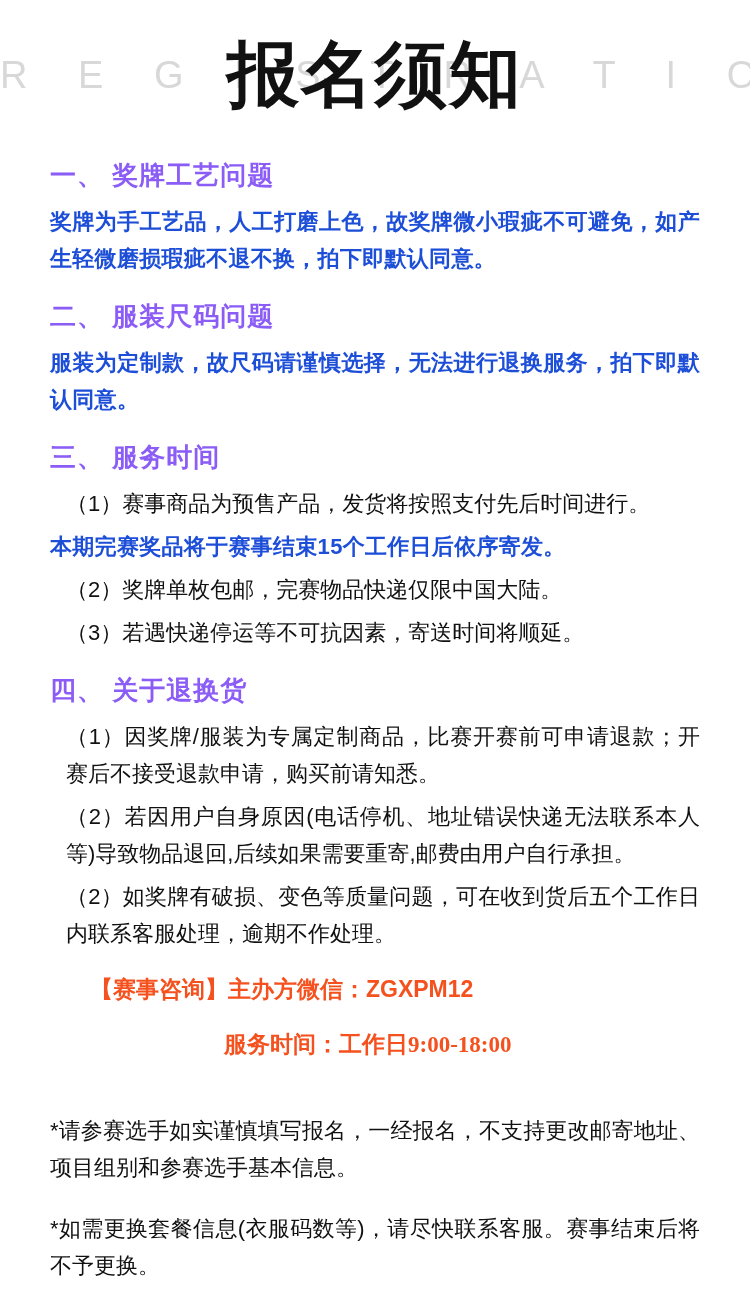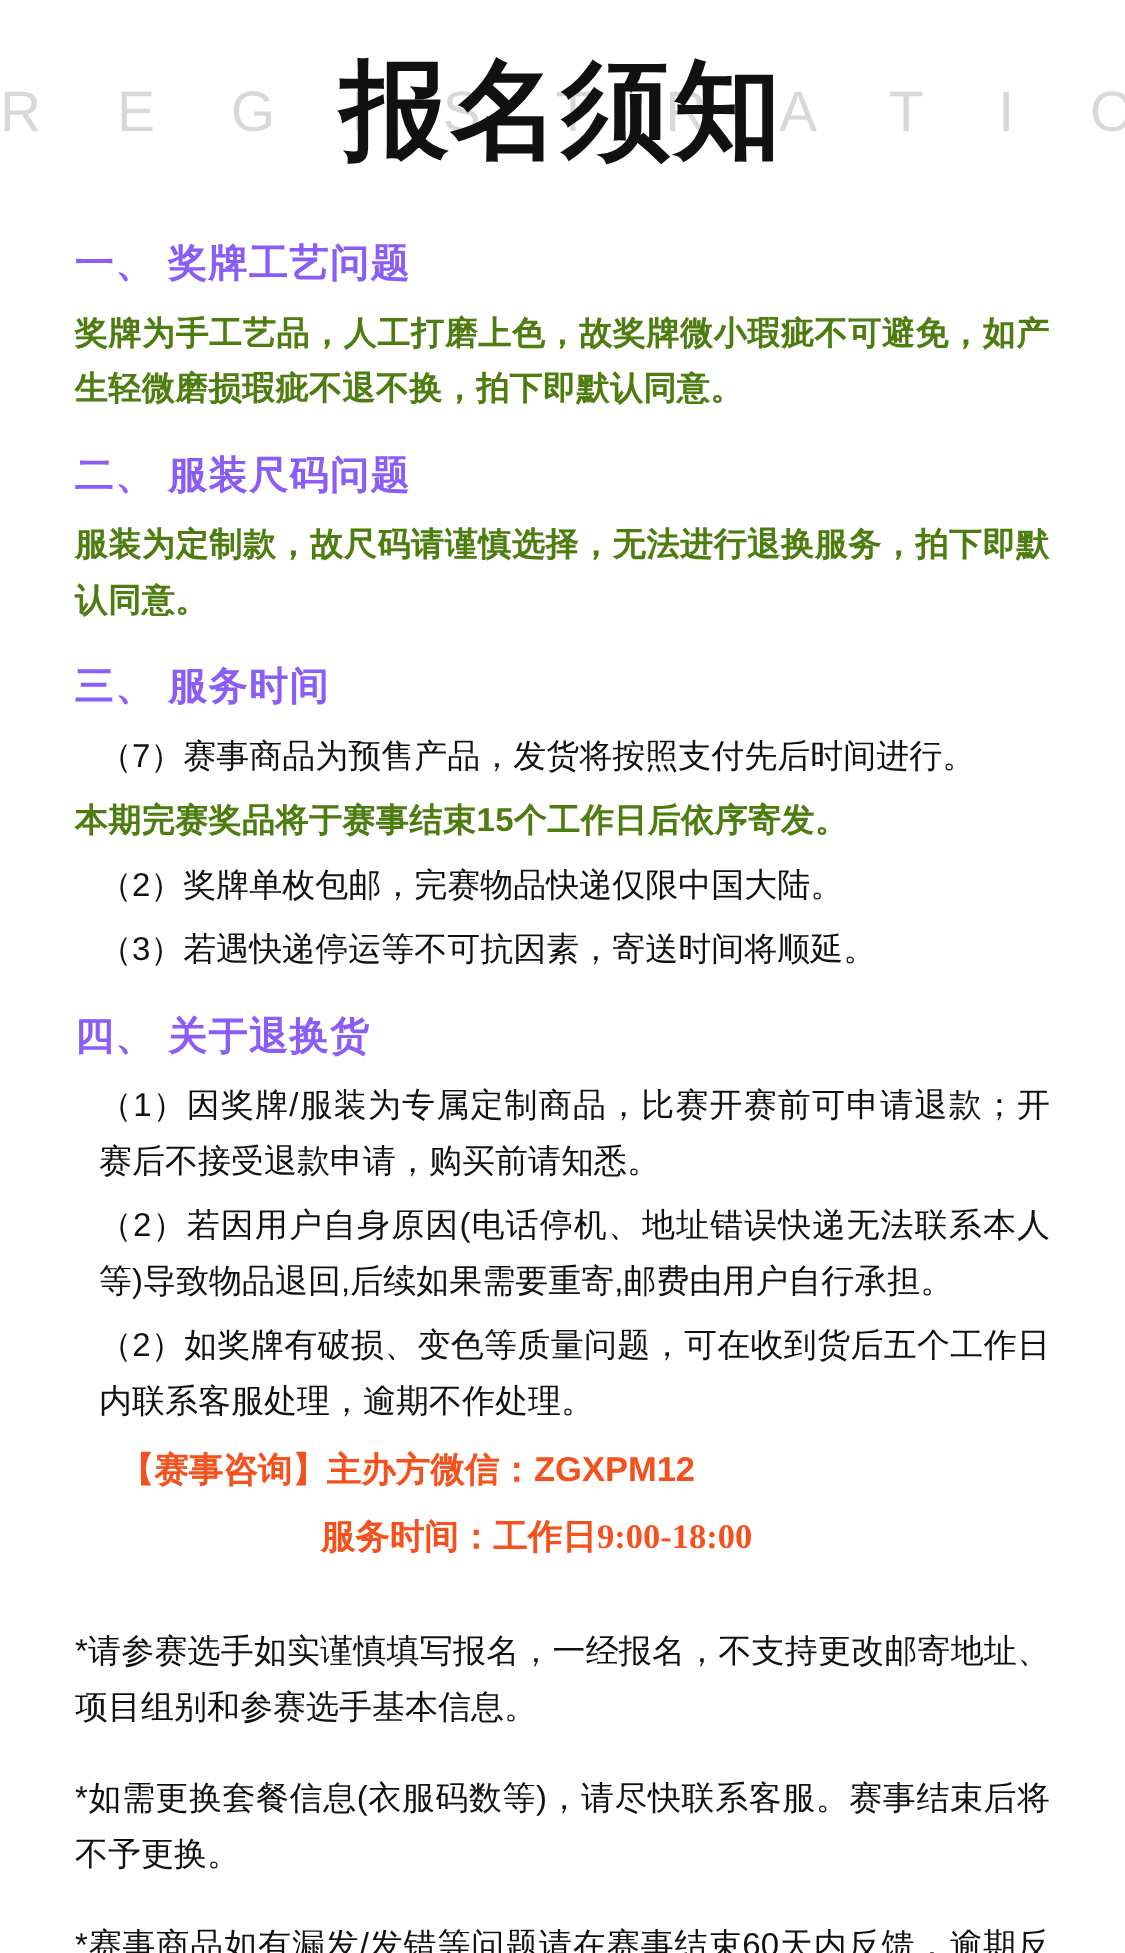--- a/index.html
+++ b/index.html
@@ -74,7 +74,7 @@
     text-align: justify;
   }
   .p.orange {
-    color: #4d7c0f;
+    color: #1d4ed8;
     font-weight: 800;
     letter-spacing: 0.3px;
   }

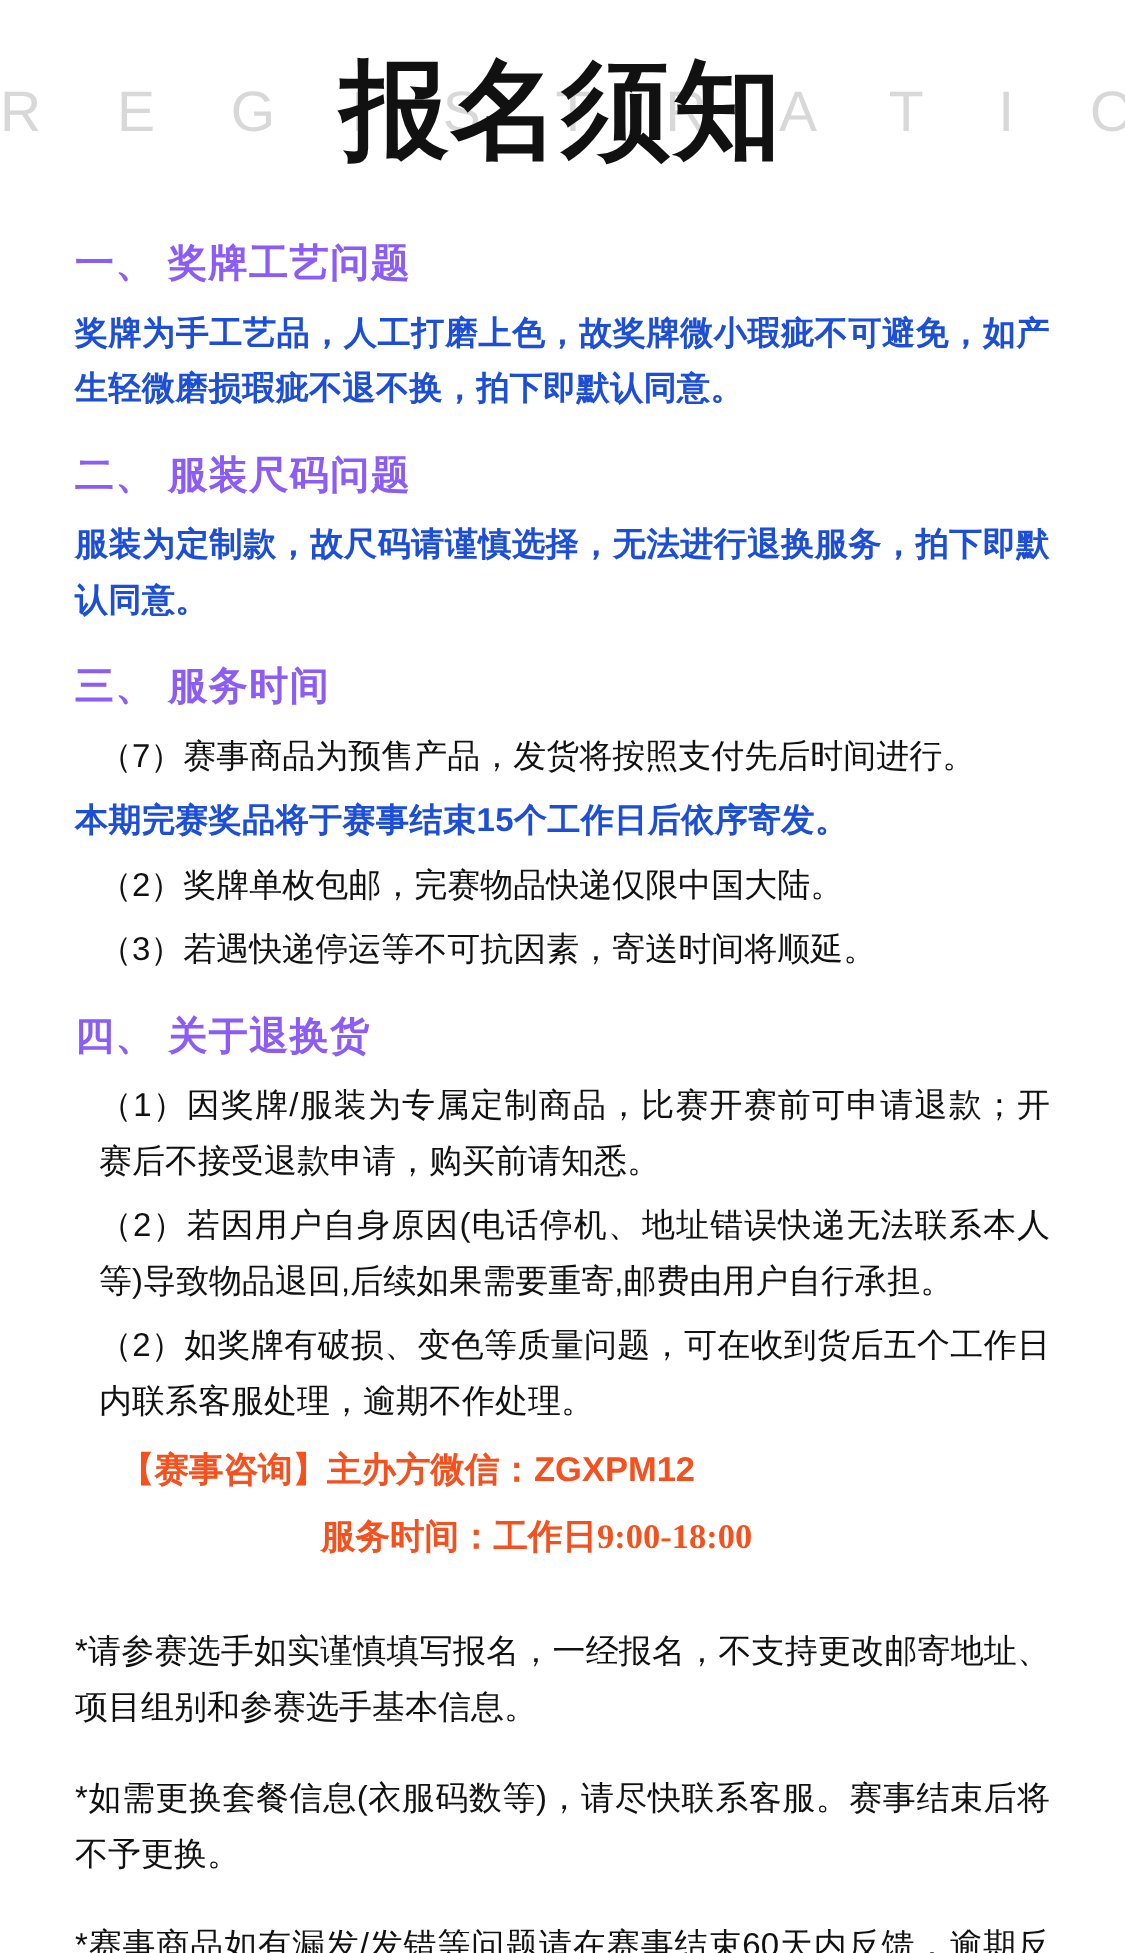--- a/index.html
+++ b/index.html
@@ -118,7 +118,7 @@
     <p class="p orange">服装为定制款，故尺码请谨慎选择，无法进行退换服务，拍下即默认同意。</p>
 
     <div class="sec-heading">三、 服务时间</div>
-    <p class="p indent">（7）赛事商品为预售产品，发货将按照支付先后时间进行。</p>
+    <p class="p indent">（1）赛事商品为预售产品，发货将按照支付先后时间进行。</p>
     <p class="p orange">本期完赛奖品将于赛事结束15个工作日后依序寄发。</p>
     <p class="p indent">（2）奖牌单枚包邮，完赛物品快递仅限中国大陆。</p>
     <p class="p indent">（3）若遇快递停运等不可抗因素，寄送时间将顺延。</p>

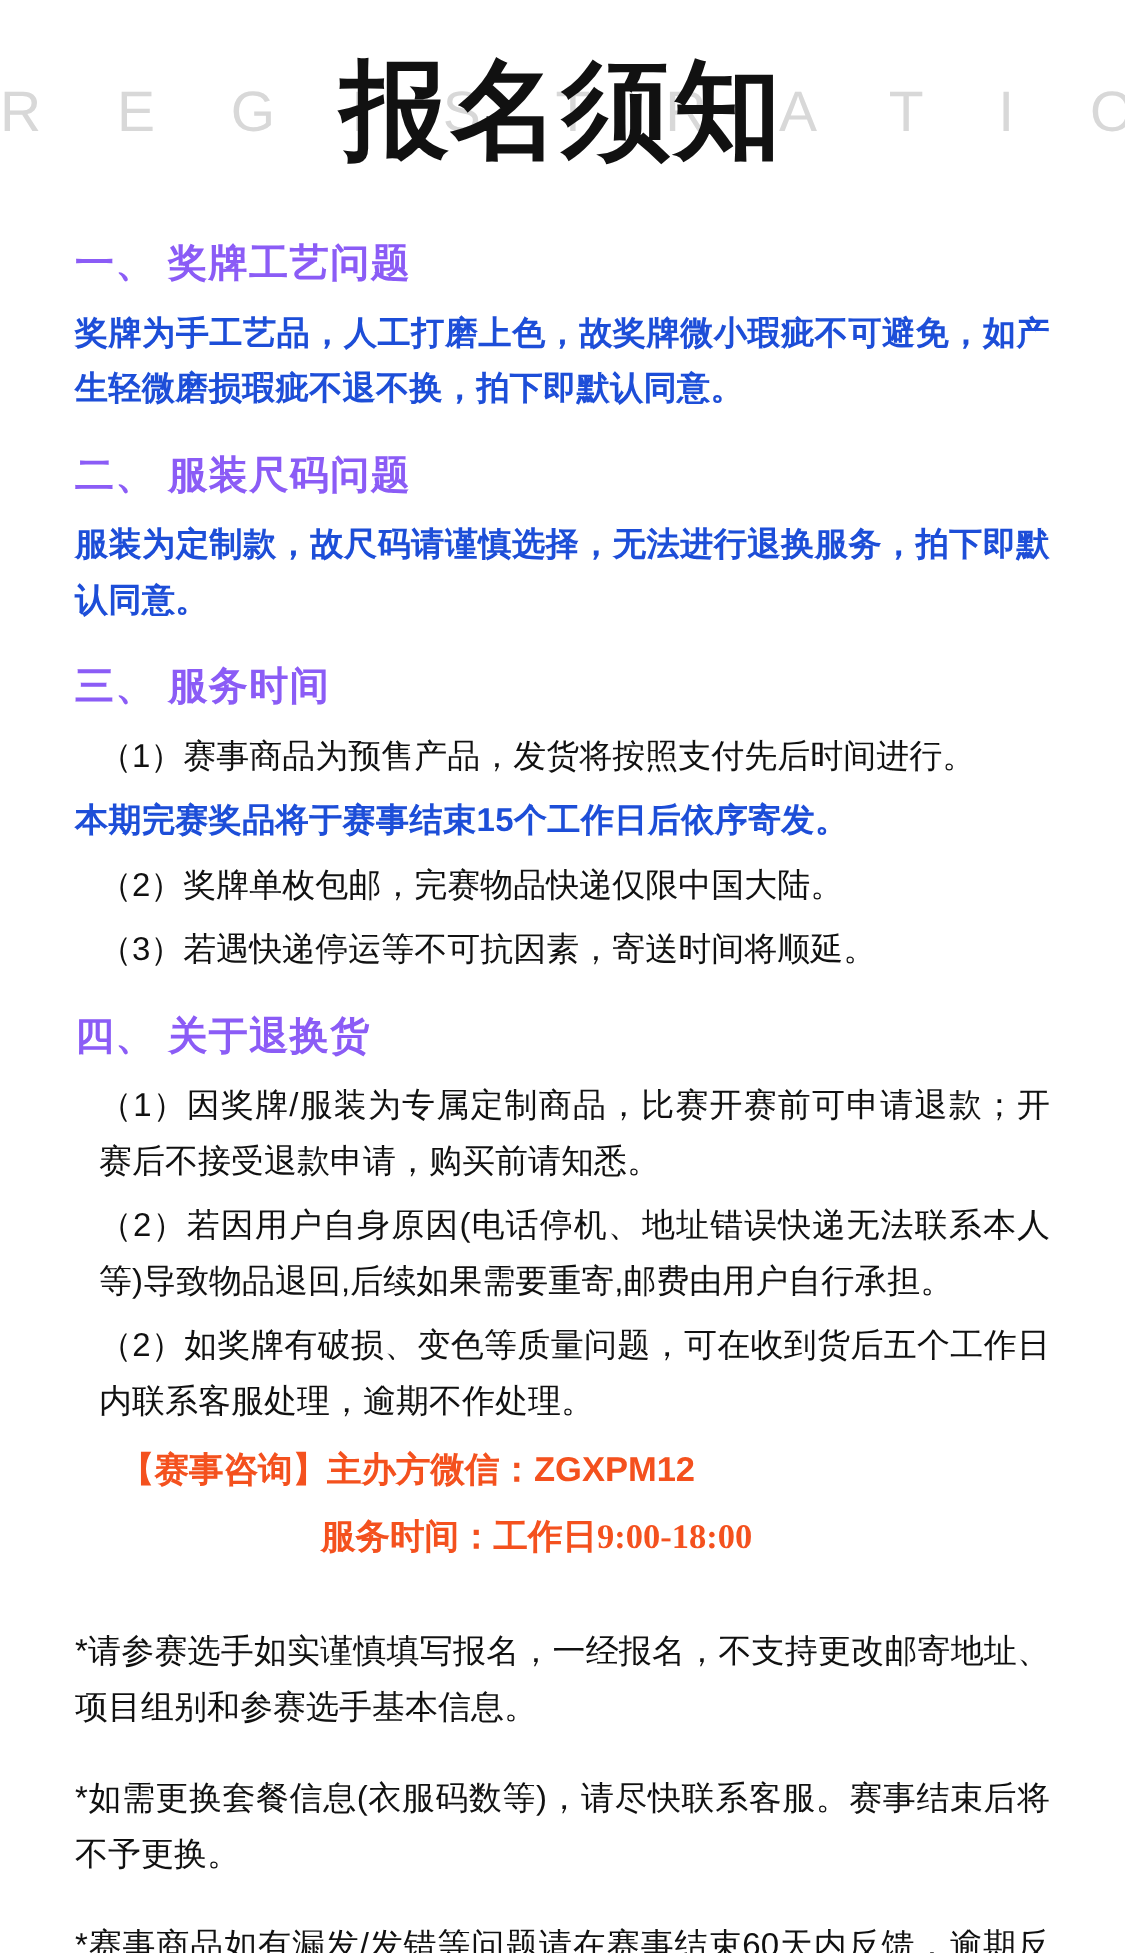--- a/index.html
+++ b/index.html
@@ -91,7 +91,7 @@
     font-weight: 800;
     color: #f4511e;
     padding-left: 22px;
-    margin: 8px;
+    margin: 18px;
   }
   .contact-line.second {
     padding-left: 156px;

